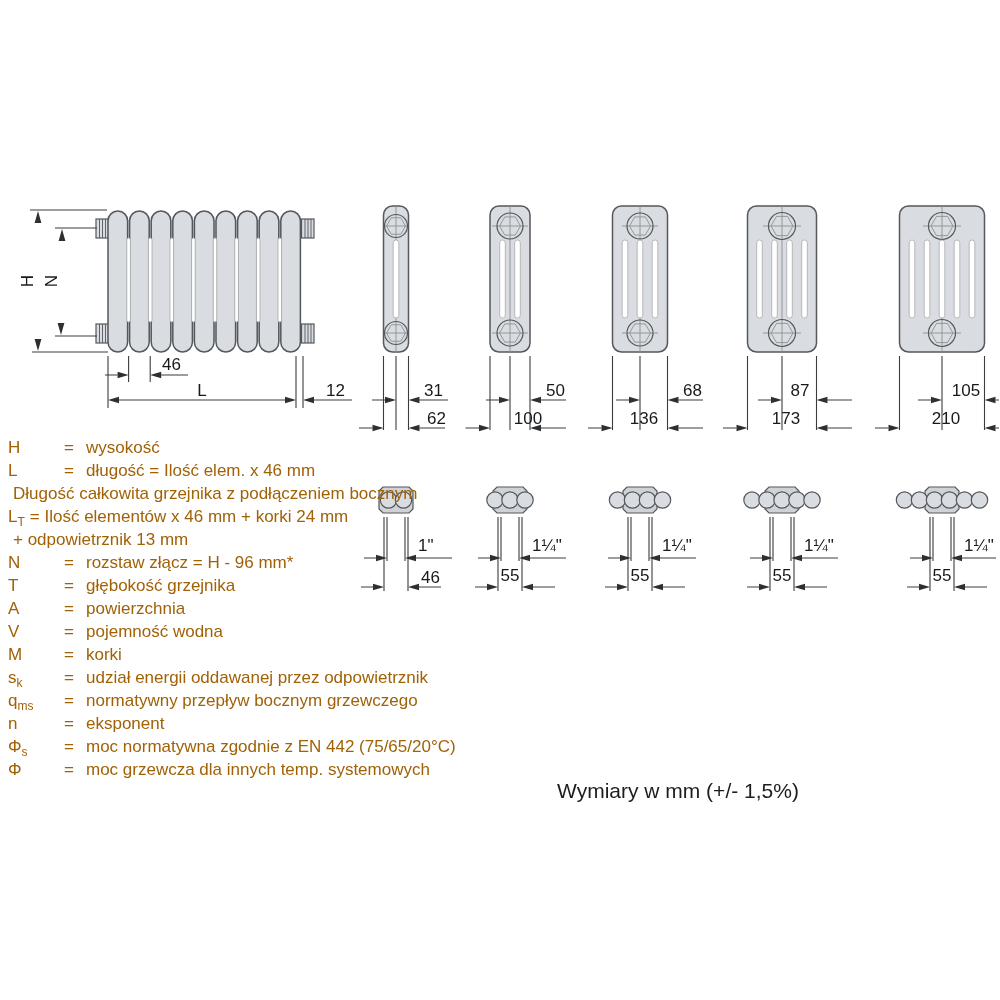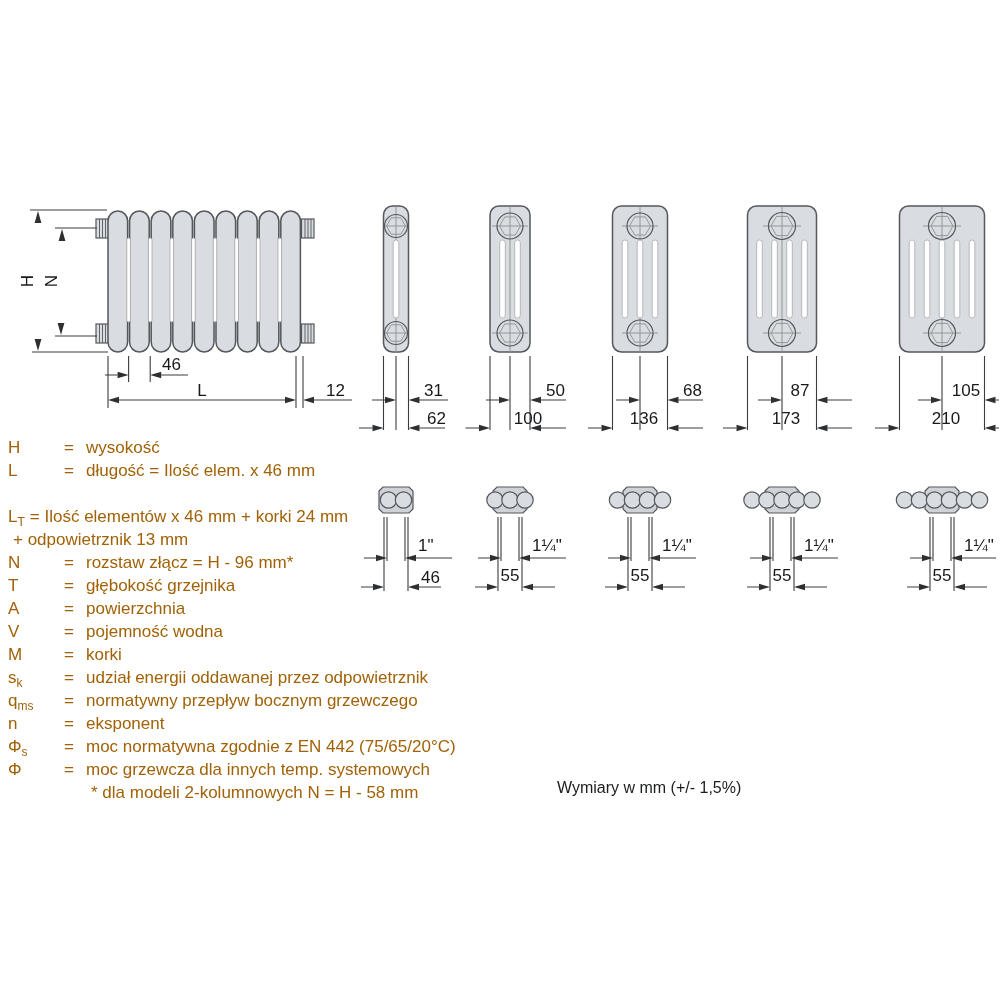--- a/index.html
+++ b/index.html
@@ -261,7 +261,7 @@
     <span class="sym"><span>L</span><sub></sub></span><span class="eq">=</span><span class="def">długość = Ilość elem. x 46 mm</span>
   </div>
   <div class="lrow full" style="top:483px">
-    <span class="sym"><span></span><sub></sub></span>
+    <span class="sym"><span></span><sub></sub></span><span class="def">Długość całkowita grzejnika z podłączeniem bocznym</span>
   </div>
   <div class="lrow full" style="top:506px">
     <span class="sym"><span>L</span><sub>T</sub></span><span class="def">= Ilość elementów x 46 mm + korki 24 mm</span>

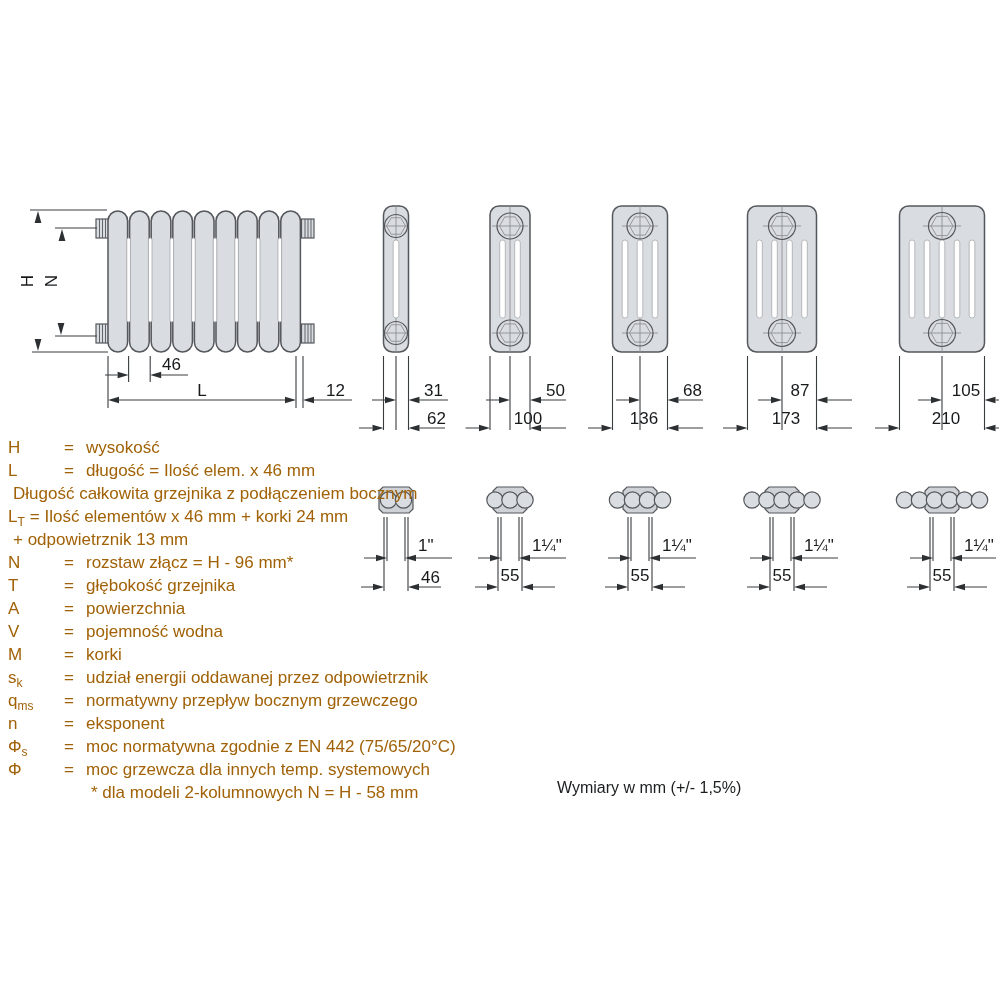--- a/index.html
+++ b/index.html
@@ -300,7 +300,7 @@
     <span class="sym"><span>Φ</span><sub></sub></span><span class="eq">=</span><span class="def">moc grzewcza dla innych temp. systemowych</span>
   </div>
   <div class="lrow full indent" style="top:782px">
-    <span class="sym"><span></span><sub></sub></span><span class="def">* dla modeli 2-kolumnowych N = H - 58 mm</span>
+    <span class="sym"><span></span><sub></sub></span>
   </div>
 </div>
 

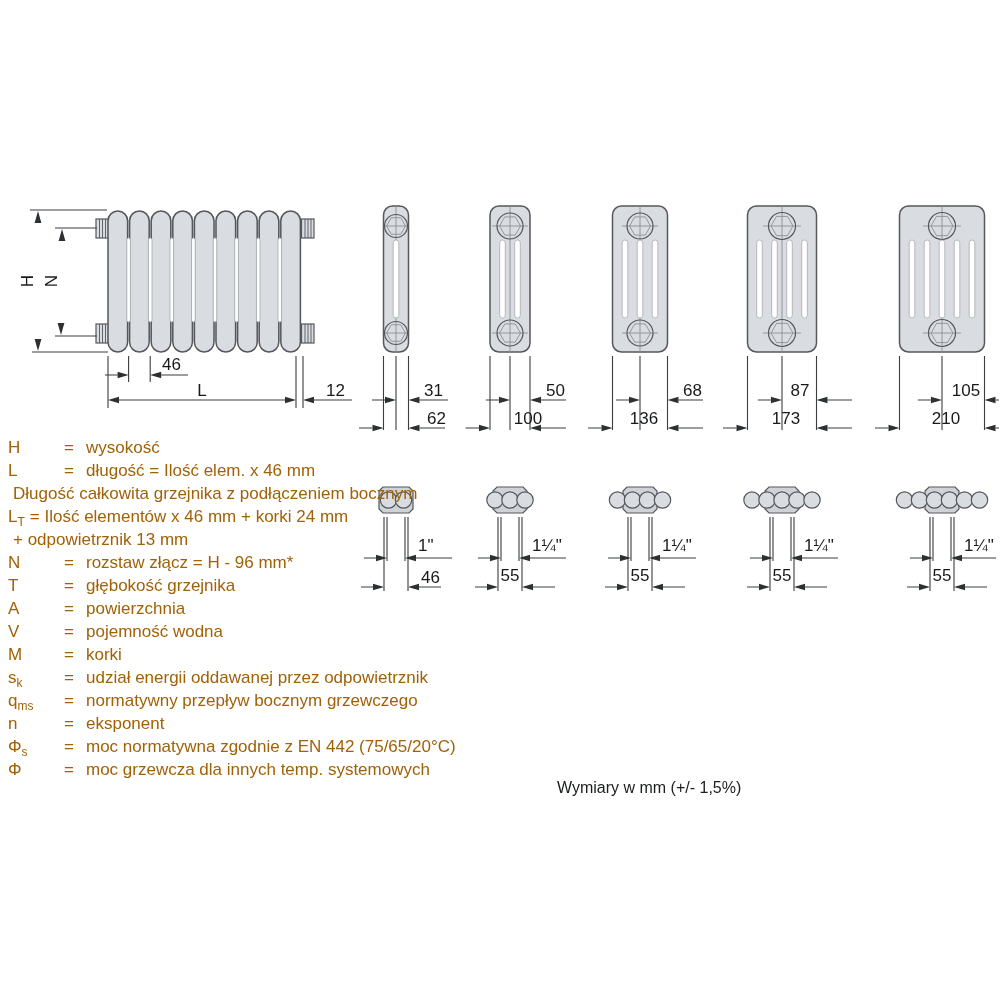--- a/index.html
+++ b/index.html
@@ -26,7 +26,7 @@
   .lrow.full .sym{width:auto}
   .lrow.full sub{margin-right:5px}
   .lrow.indent{padding-left:78px}
-  .note{position:absolute;left:557px;top:779px;font-size:16px;color:#1b1d1f;white-space:nowrap}
+  .note{position:absolute;left:557px;top:779px;font-size:21px;color:#1b1d1f;white-space:nowrap}
 </style>
 </head>
 <body>

